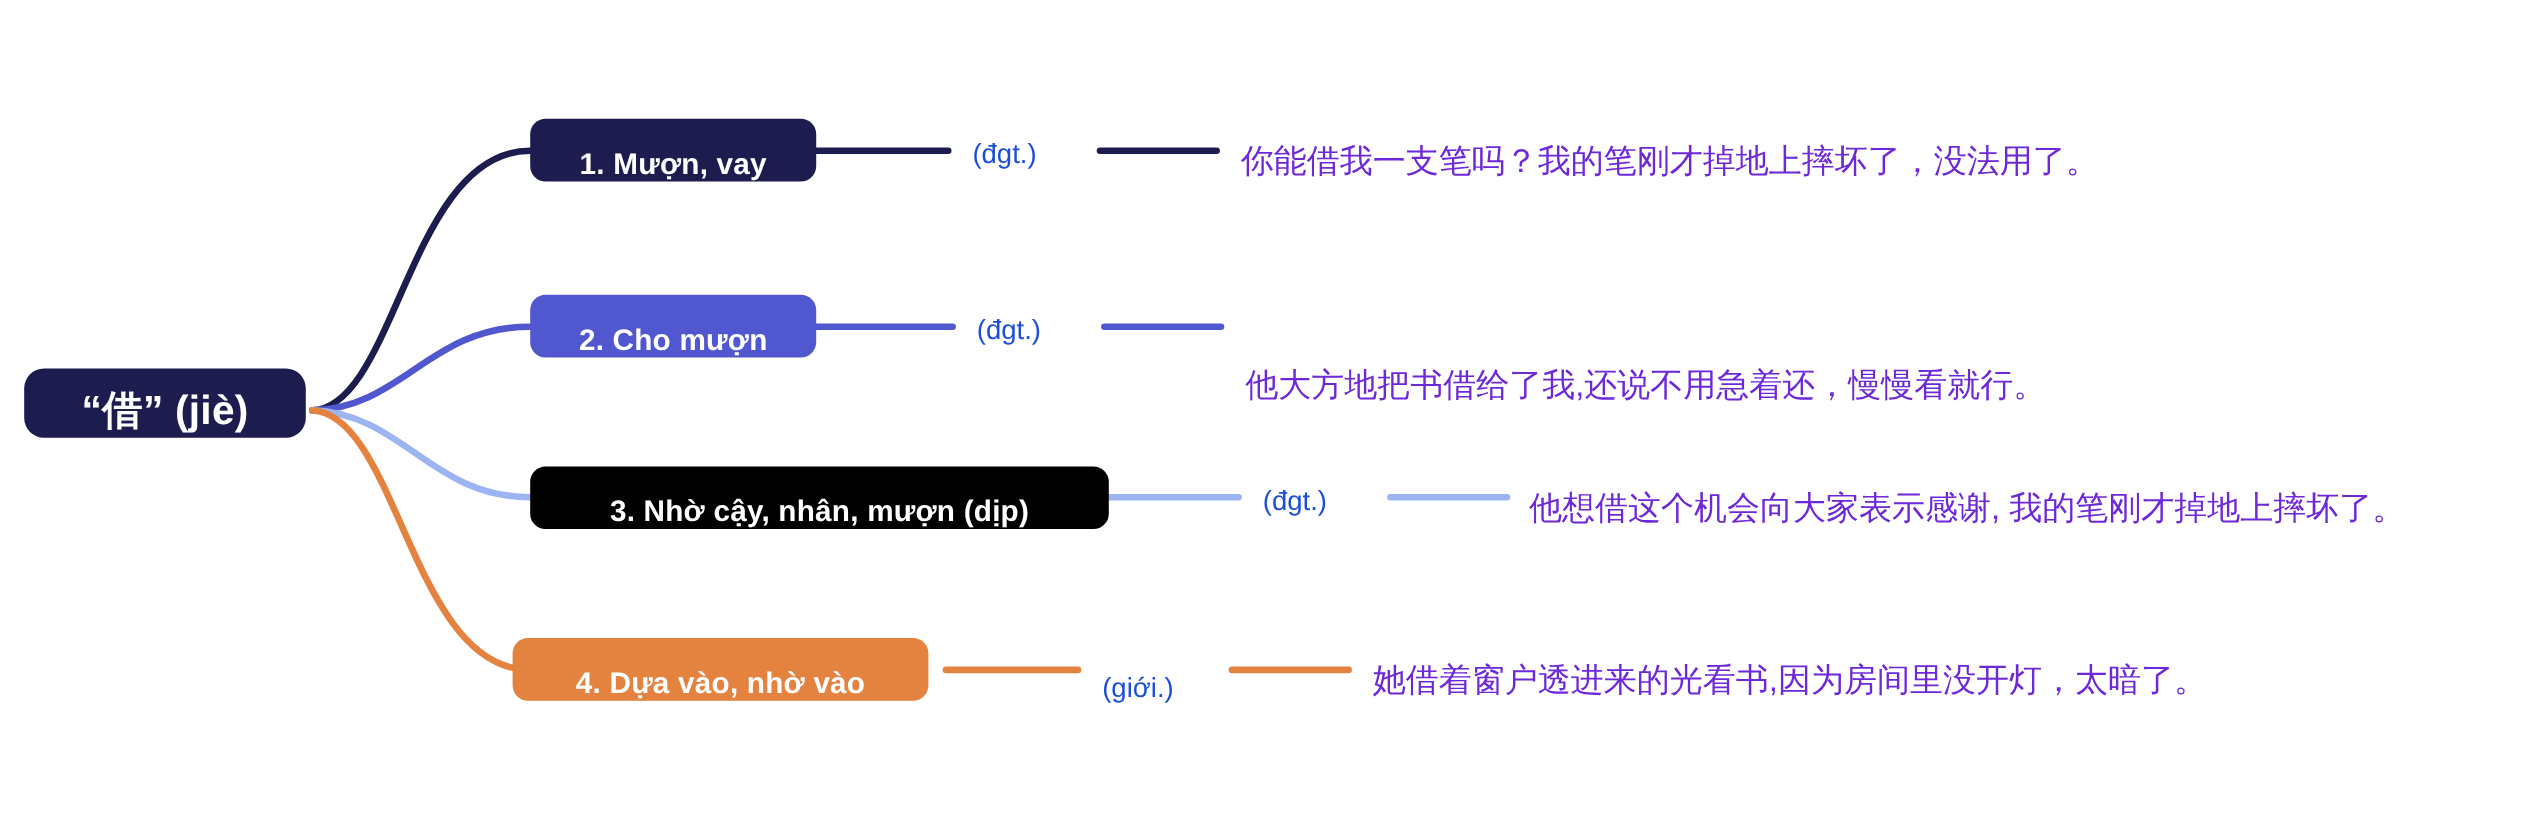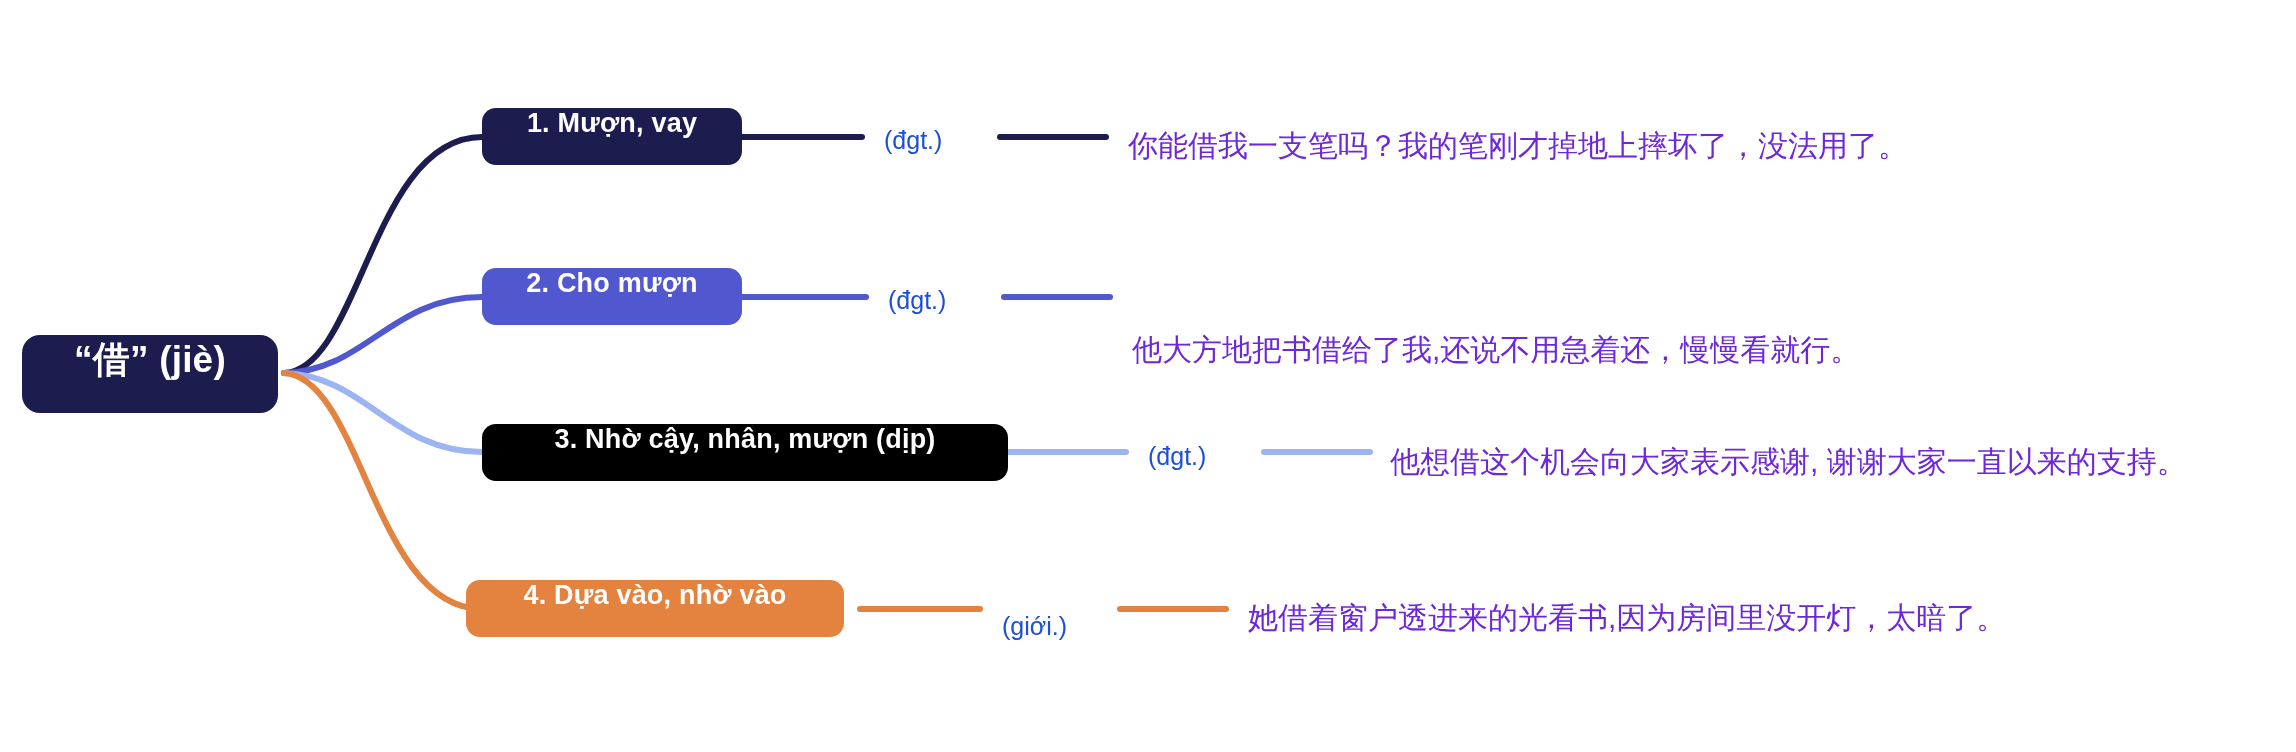--- a/index.html
+++ b/index.html
@@ -35,7 +35,7 @@
   .node {
     position: absolute;
     display: flex;
-    align-items: flex-start;
+    align-items: flex-end;
     justify-content: center;
     box-sizing: border-box;
     border-radius: 14px;

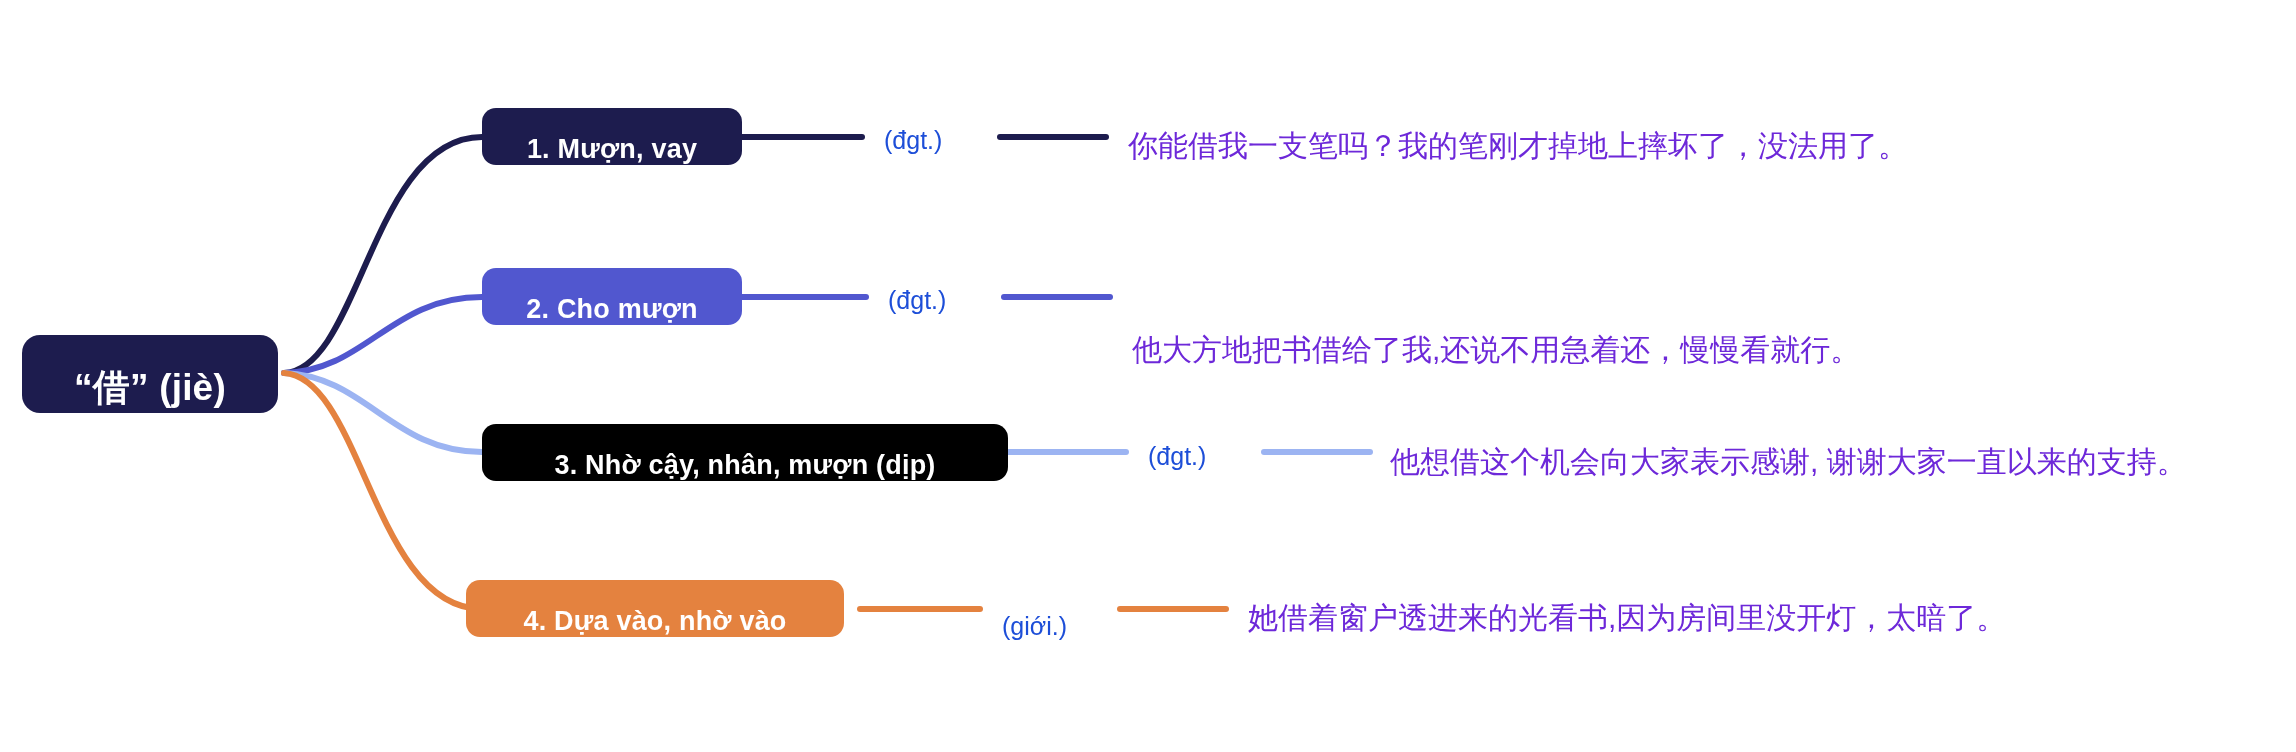--- a/index.html
+++ b/index.html
@@ -49,7 +49,7 @@
     left: 22px;
     top: 335px;
     width: 256px;
-    height: 78px;
+    height: 63px;
     border-radius: 18px;
     font-size: 37px;
   }

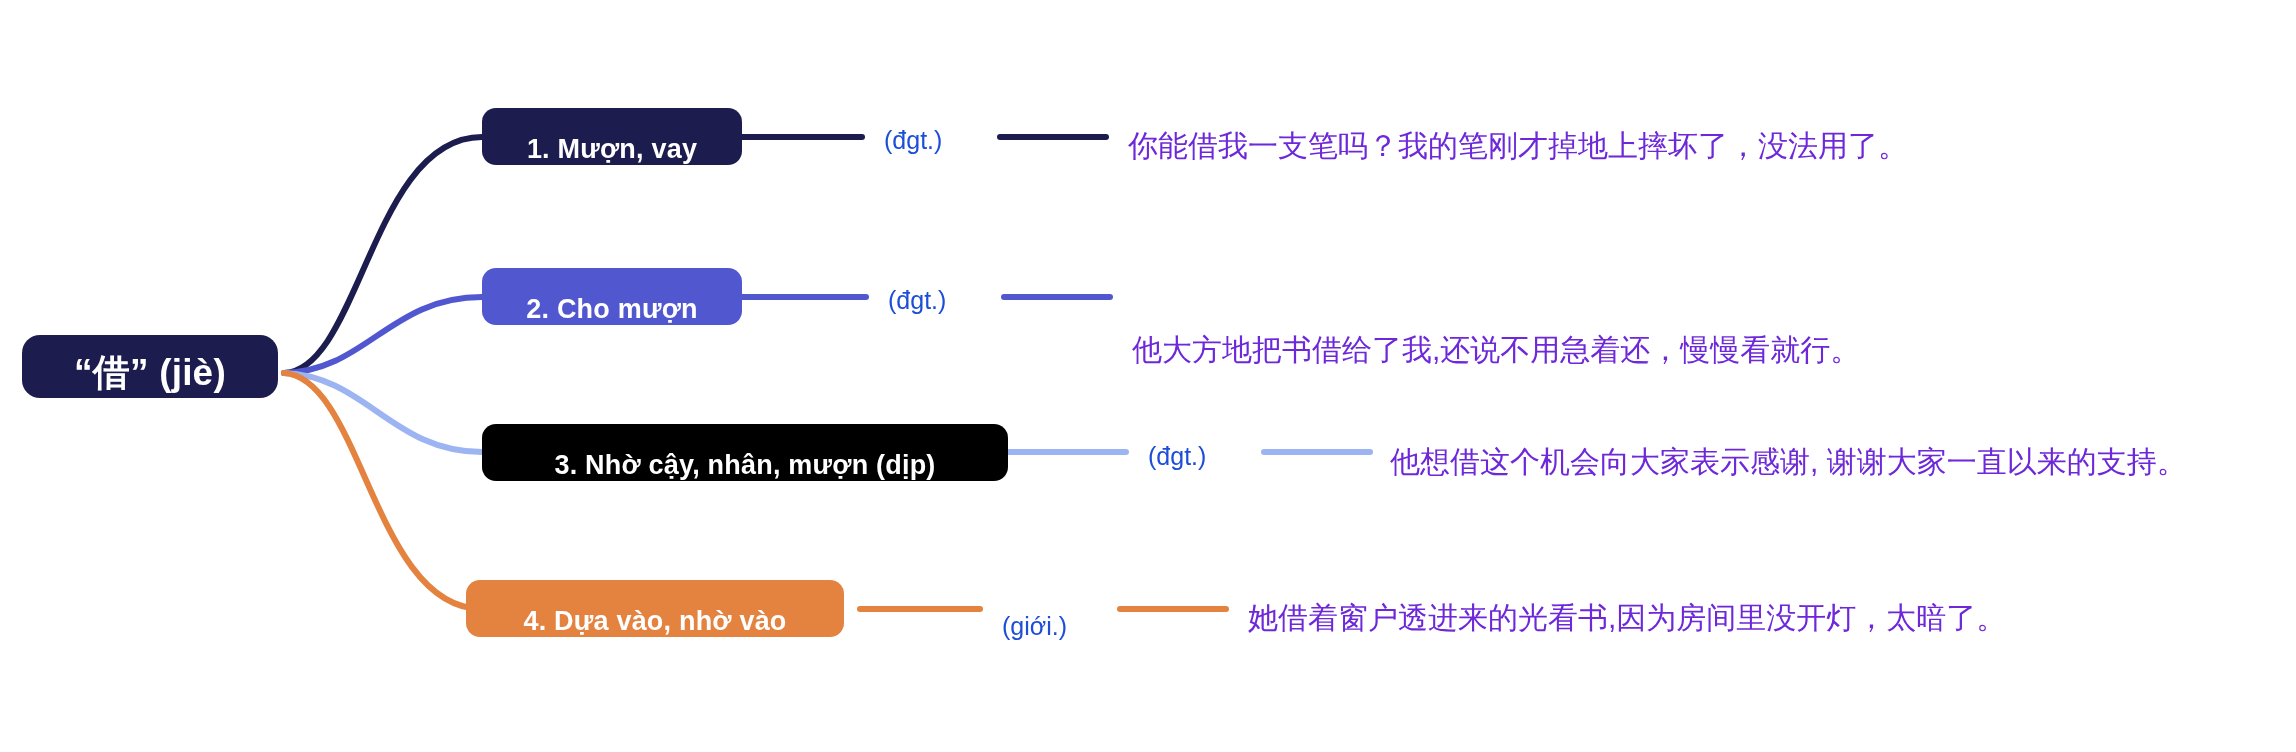--- a/index.html
+++ b/index.html
@@ -140,7 +140,7 @@
 
   <div class="sentence sent-1">你能借我一支笔吗？我的笔刚才掉地上摔坏了，没法用了。</div>
   <div class="sentence sent-2">他大方地把书借给了我,还说不用急着还，慢慢看就行。</div>
-  <div class="sentence sent-3">他想借这个机会向大家表示感谢, 谢谢大家一直以来的支持。</div>
+  <div class="sentence sent-3">他想借这个机会向大家表示感谢, 我的笔刚才掉地上摔坏了。</div>
   <div class="sentence sent-4">她借着窗户透进来的光看书,因为房间里没开灯，太暗了。</div>
 
 </div>

